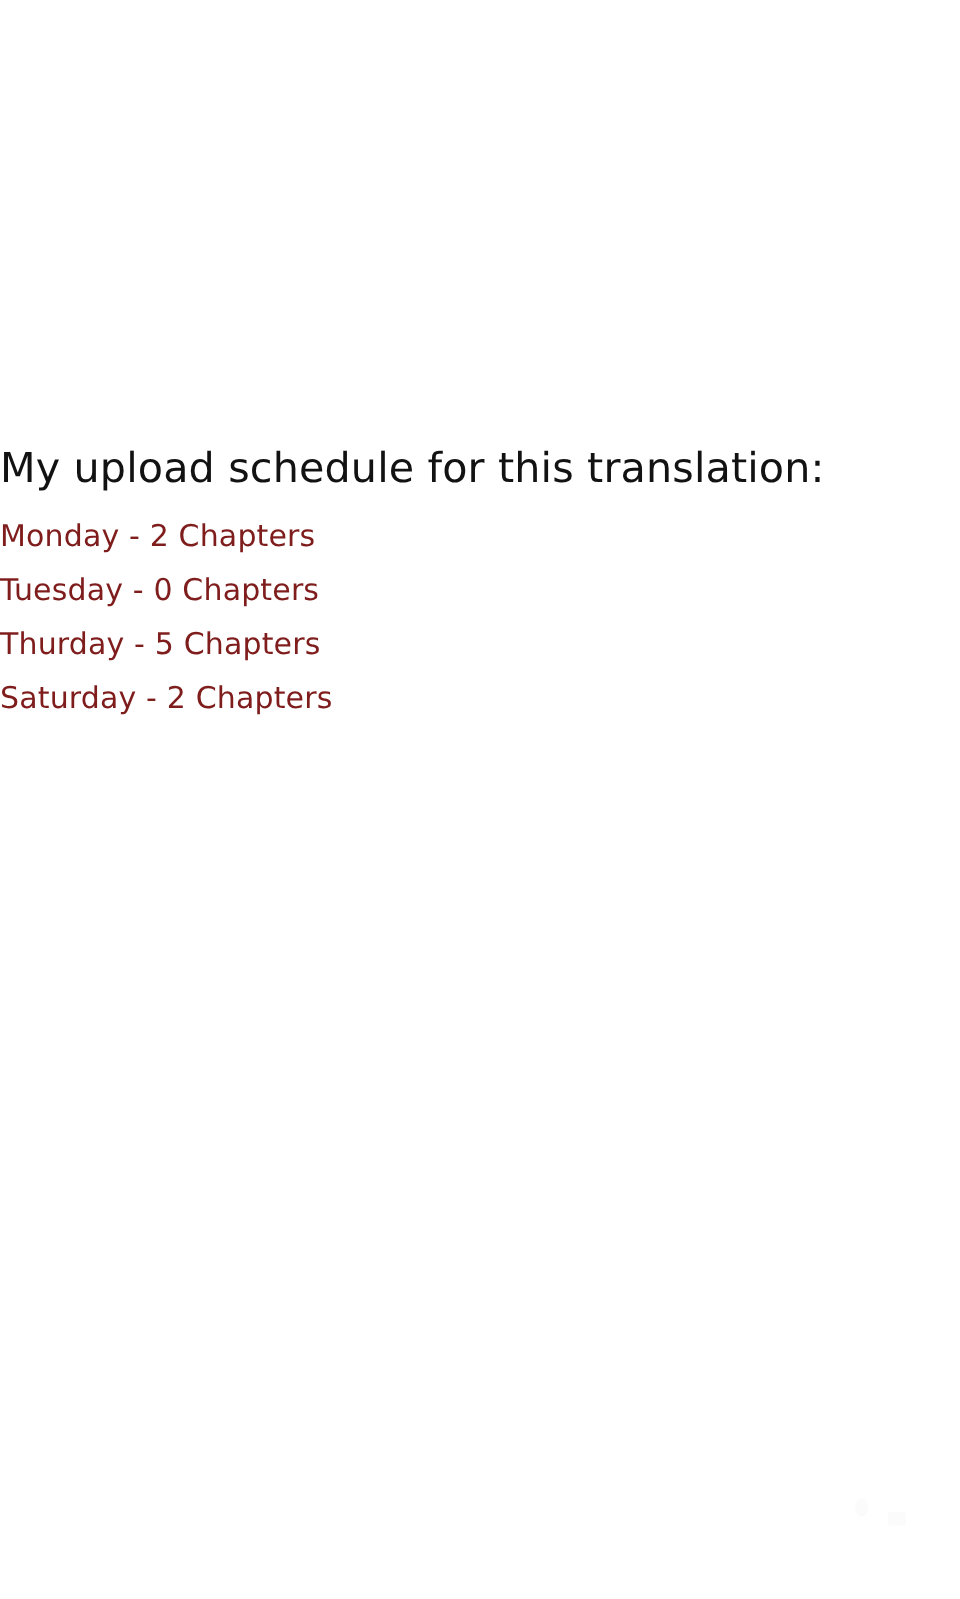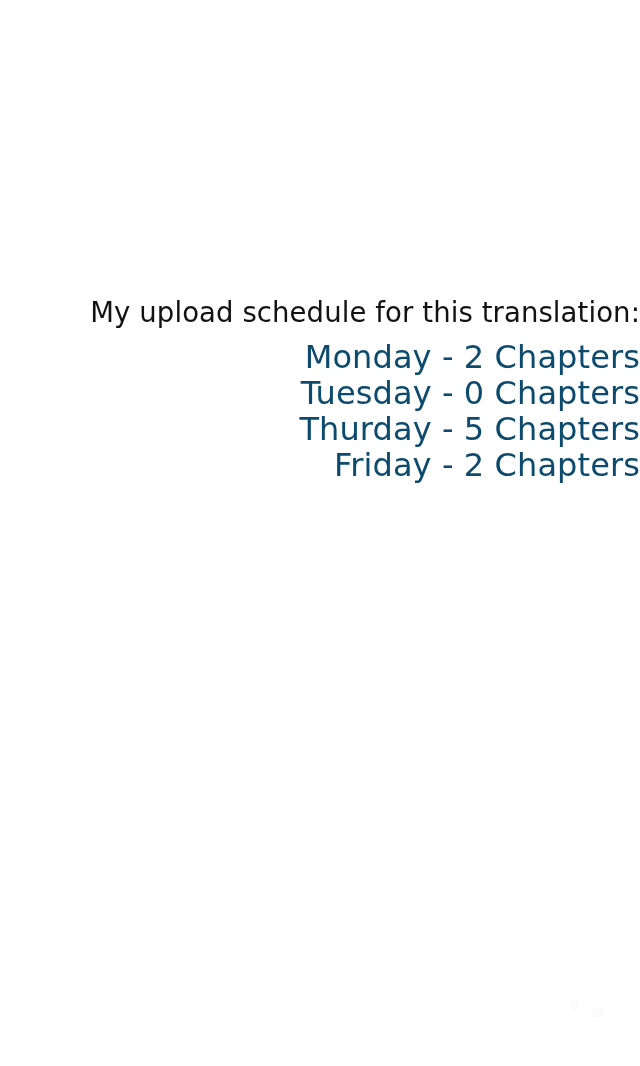--- a/index.html
+++ b/index.html
@@ -29,7 +29,7 @@
     left: 0;
     top: 294px;
     width: 640px;
-    text-align: right;
+    text-align: left;
     color: #121212;
   }
 

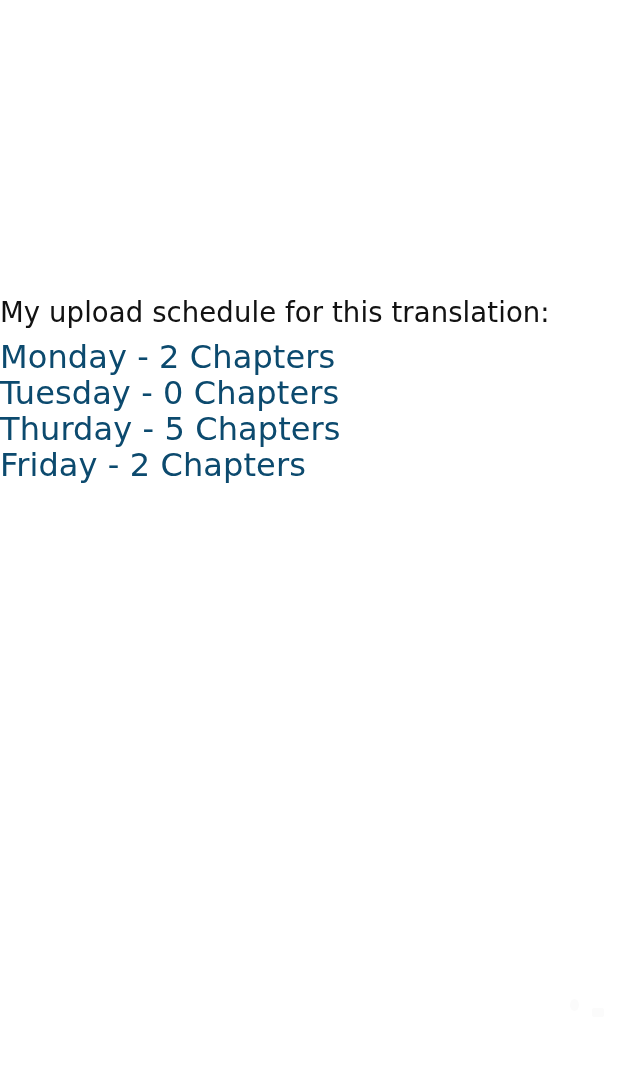--- a/index.html
+++ b/index.html
@@ -51,11 +51,11 @@
 
   .schedule-line {
     display: block;
-    font-size: 32px;
+    font-size: 20px;
     line-height: 36px;
     letter-spacing: 0.1px;
     white-space: nowrap;
-    color: #0c4a6e;
+    color: #7f1d1d;
   }
 
   

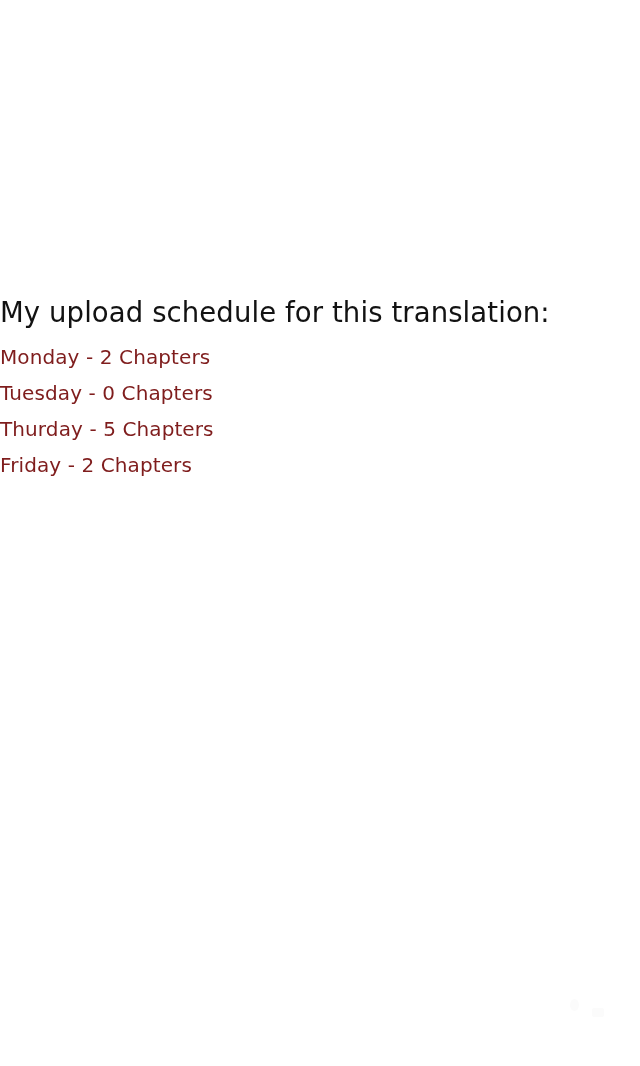--- a/index.html
+++ b/index.html
@@ -91,7 +91,7 @@
       <li class="schedule-line">Monday - 2 Chapters</li>
       <li class="schedule-line">Tuesday - 0 Chapters</li>
       <li class="schedule-line">Thurday - 5 Chapters</li>
-      <li class="schedule-line">Friday - 2 Chapters</li>
+      <li class="schedule-line">Saturday - 2 Chapters</li>
     </ul>
 
   </div>

